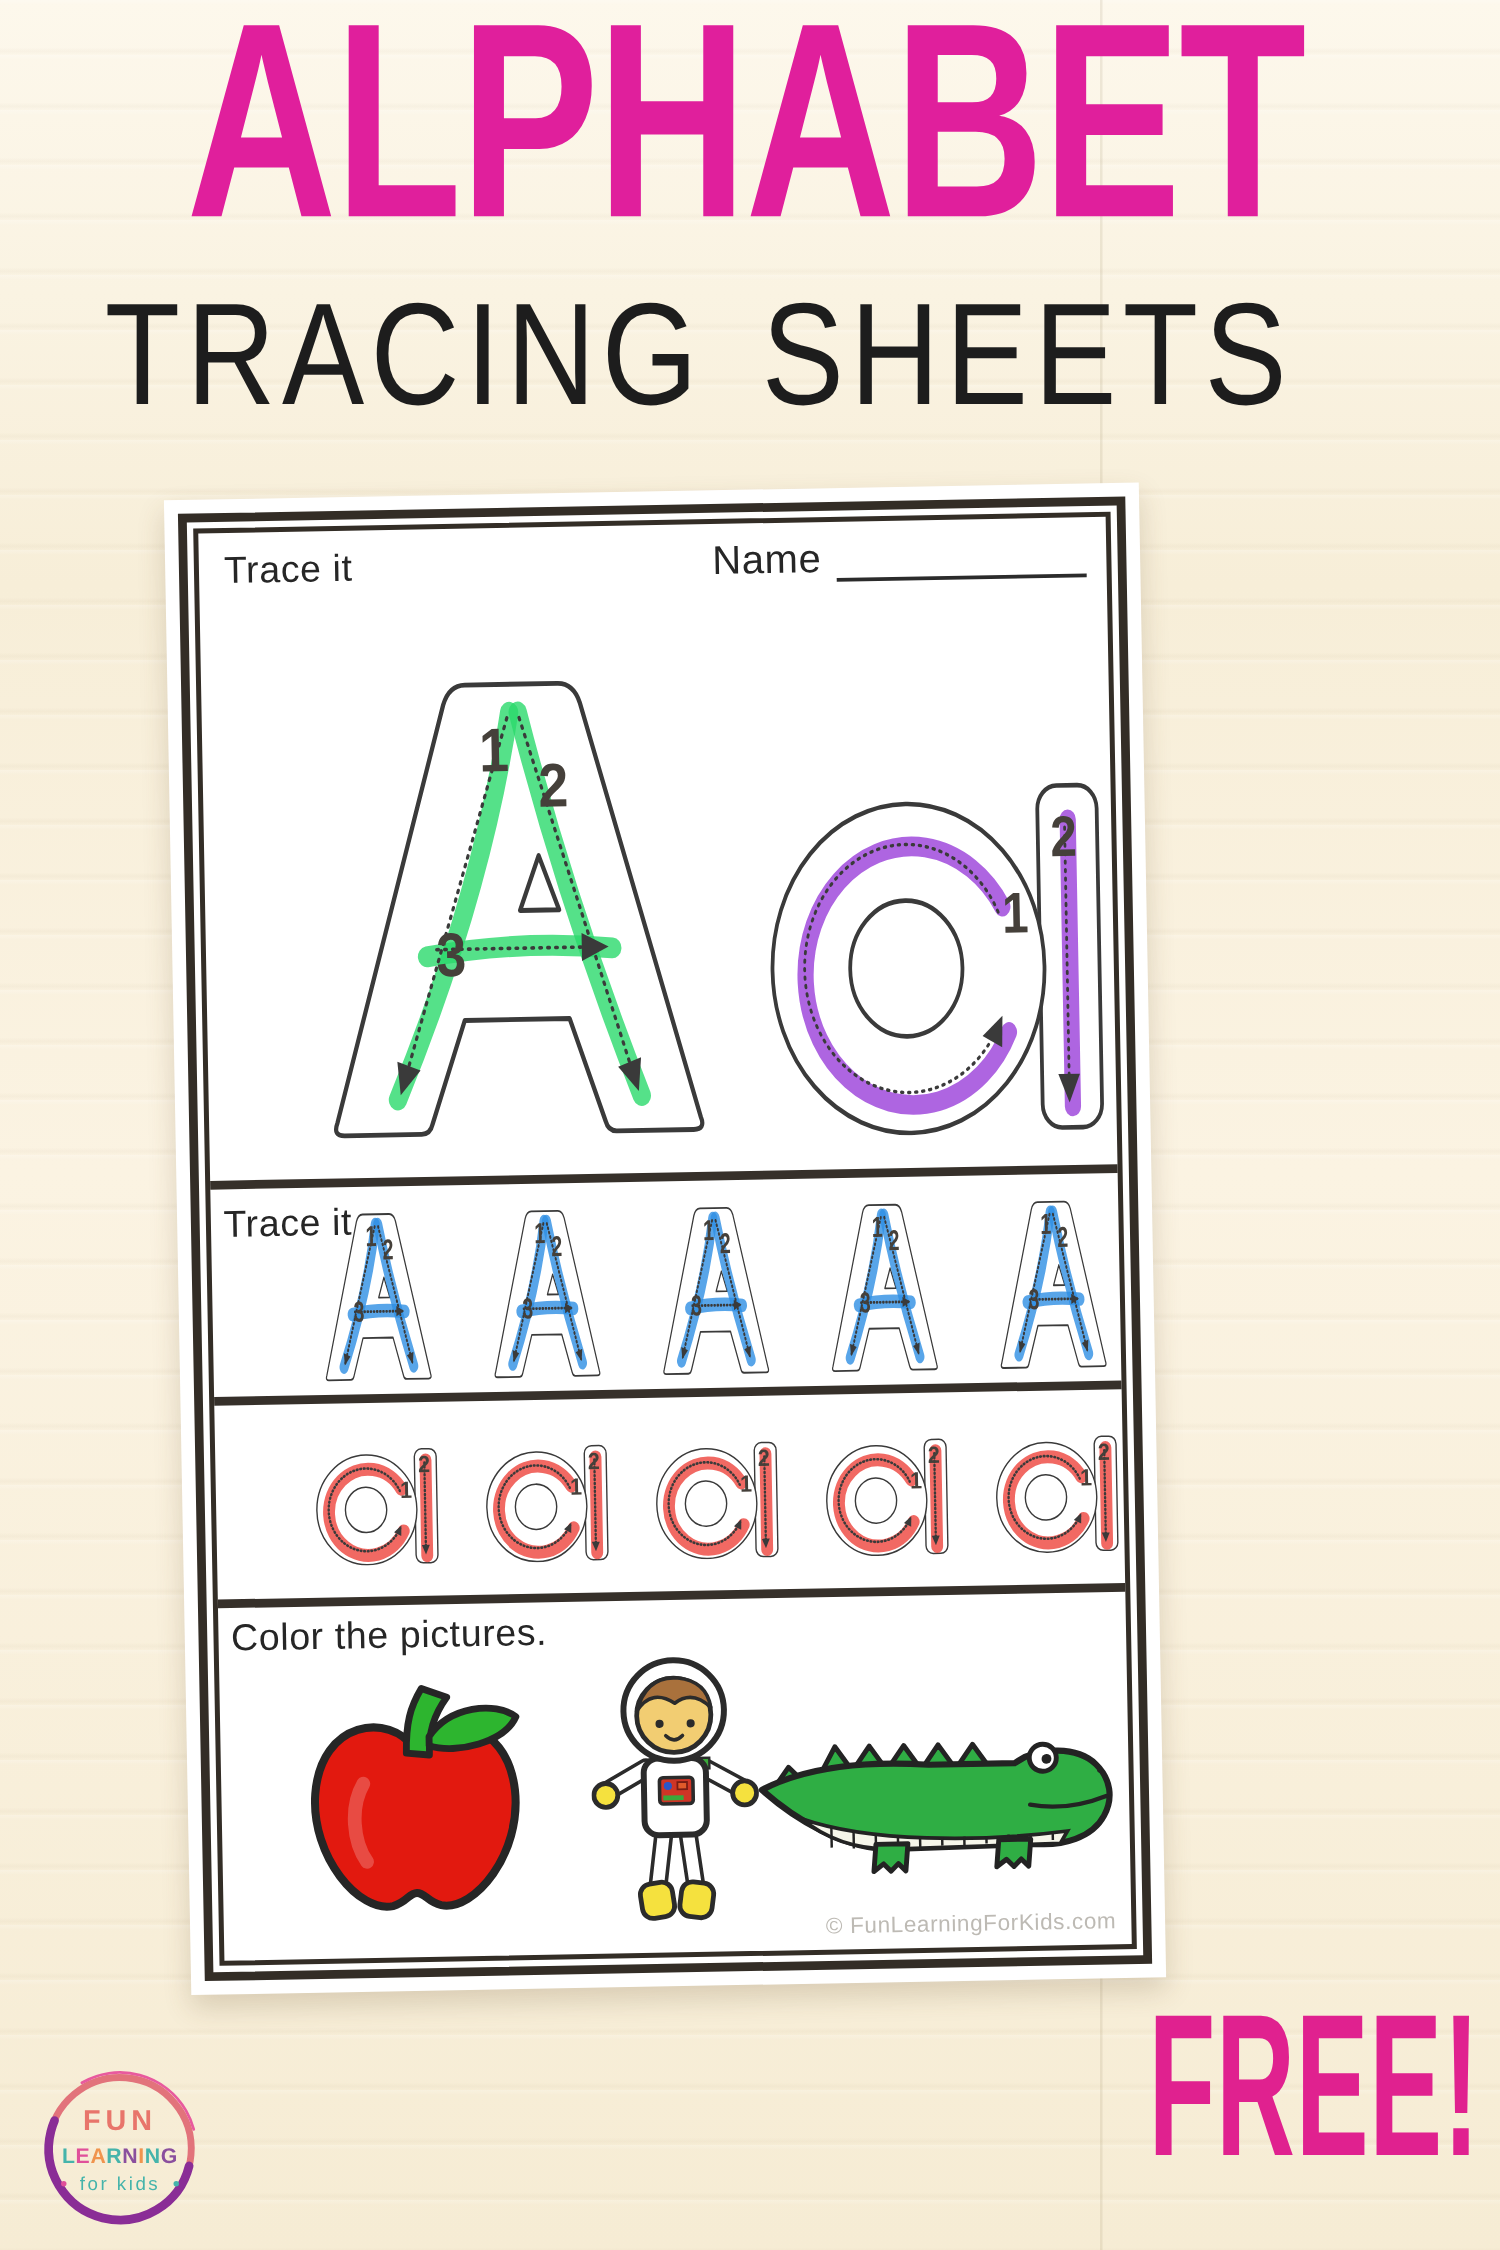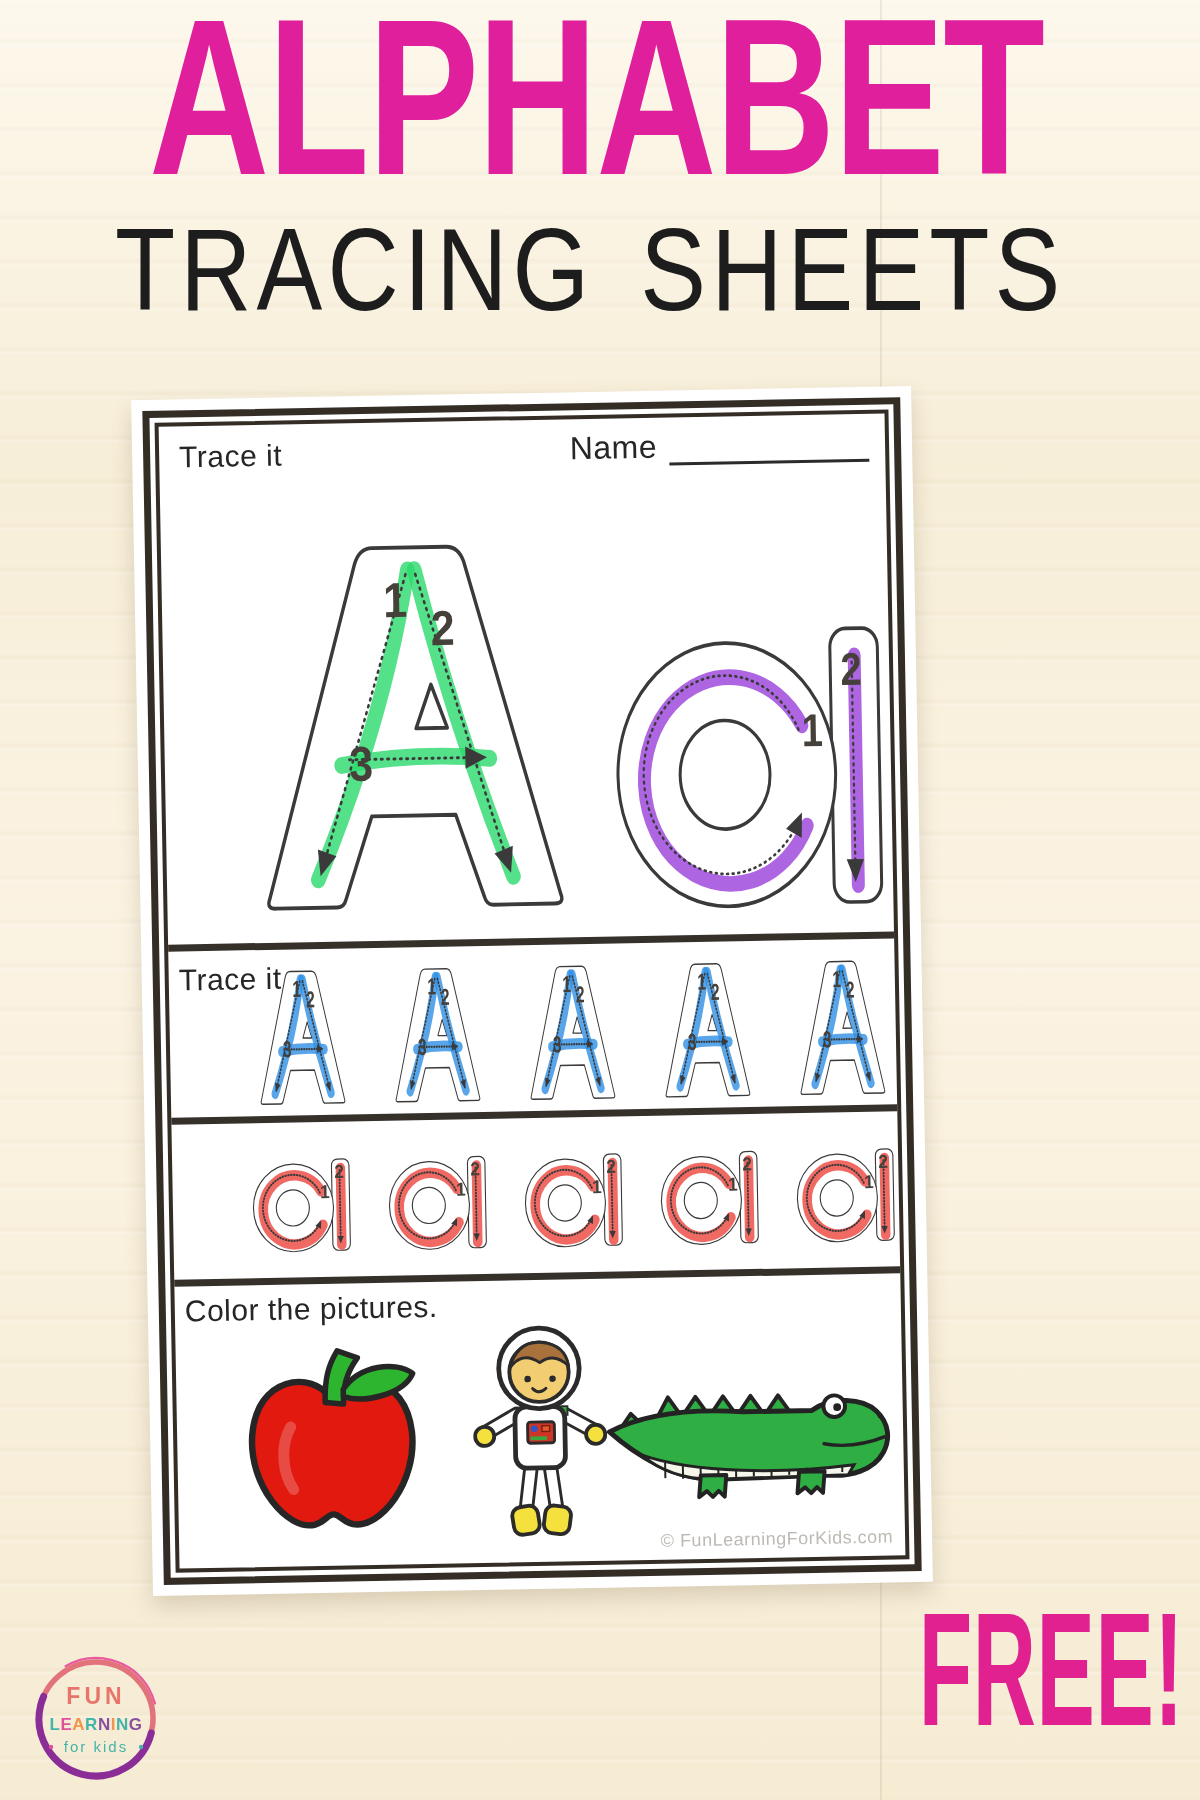--- a/index.html
+++ b/index.html
@@ -17,7 +17,7 @@
   .main-title{top:-14px;position:absolute;width:100%;line-height:1;}
   .main-title span{display:inline-block;font-size:222px;font-weight:bold;letter-spacing:-2px;
       transform:scaleX(.75);transform-origin:50% 50%;white-space:nowrap;}
-  .subtitle{position:absolute;top:212px;width:100%;line-height:1;margin-left:31px;}
+  .subtitle{position:absolute;top:225px;width:100%;line-height:1;}
   .subtitle span{display:inline-block;font-size:116px;font-weight:400;letter-spacing:6px;word-spacing:16px;
       transform:scaleX(.85);transform-origin:50% 50%;white-space:nowrap;color:#1d1d1d;}
 

